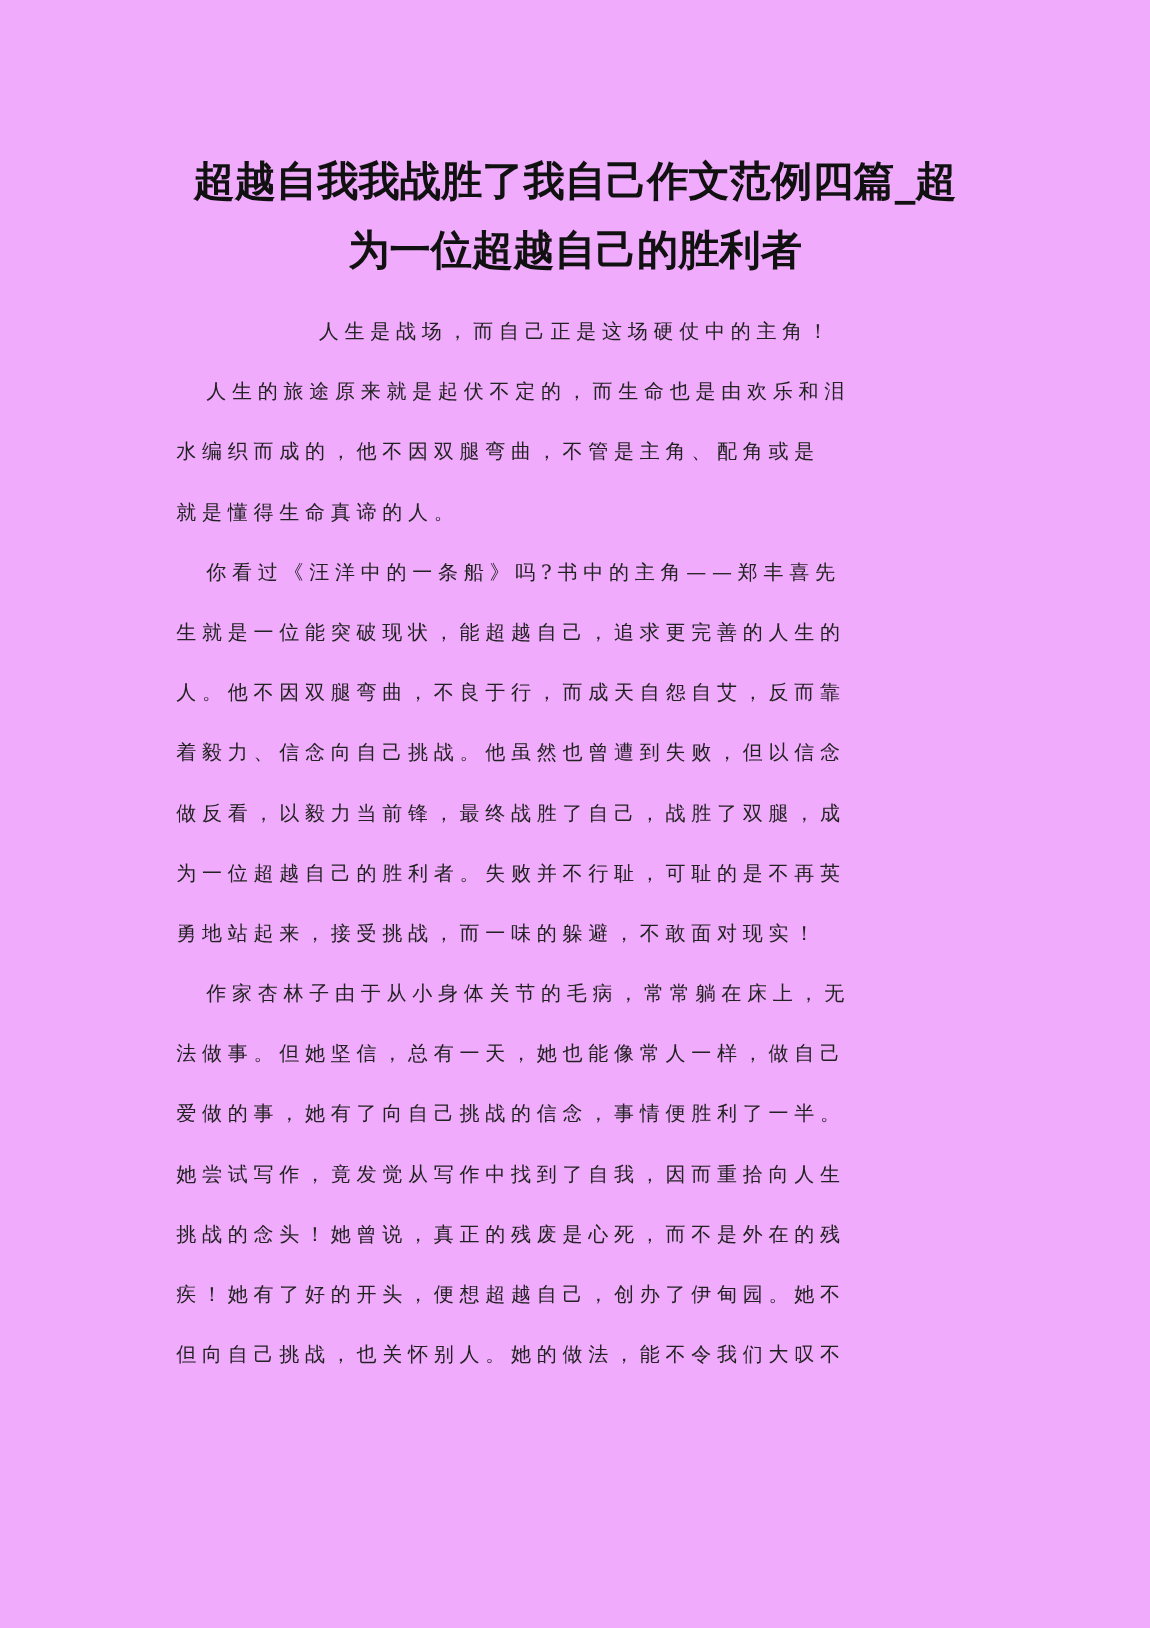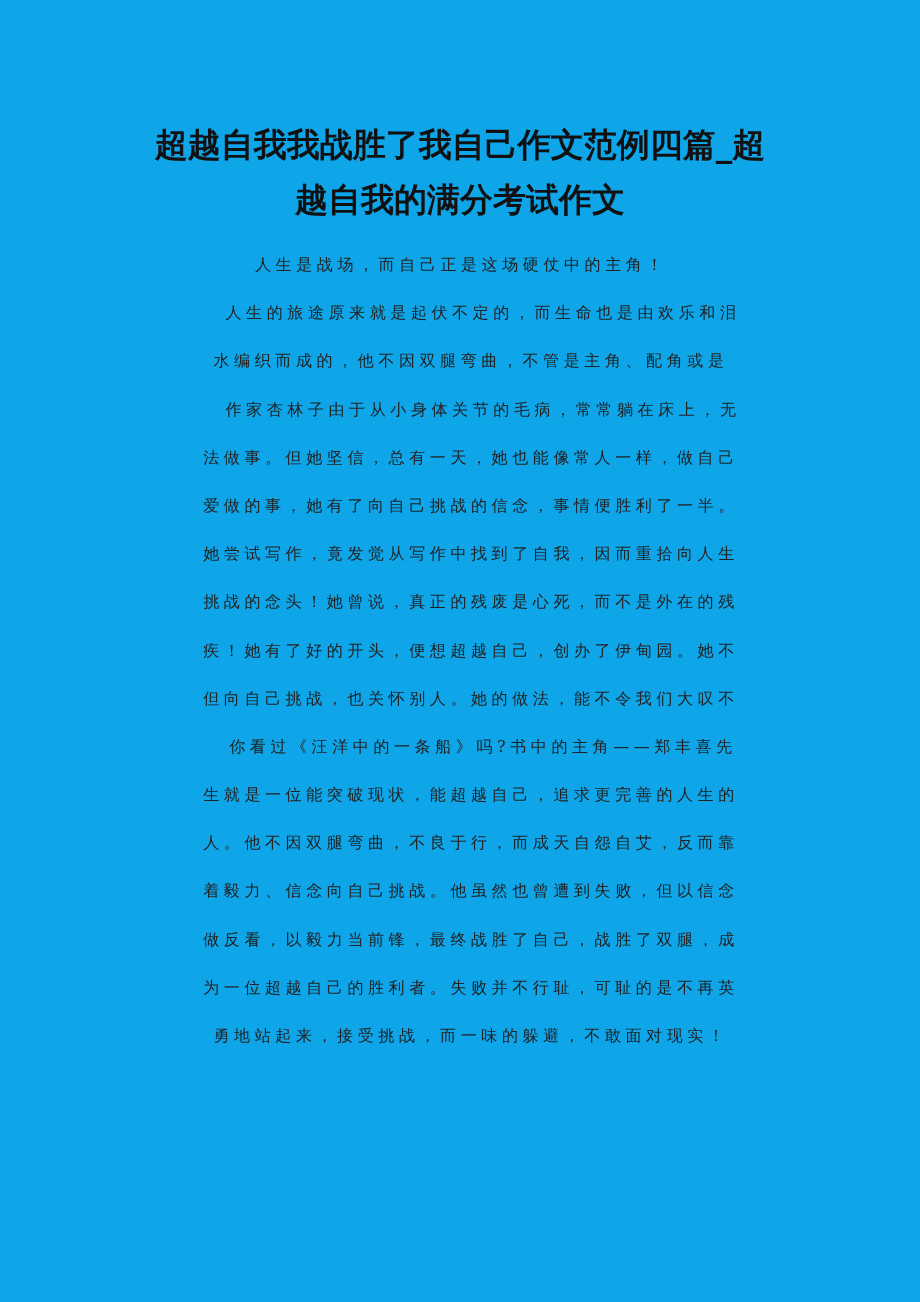--- a/index.html
+++ b/index.html
@@ -6,7 +6,7 @@
     body { width: 920px; height: 1302px; position: relative; overflow: hidden; }
     .page {
       position: absolute; left: 0; top: 0; width: 920px; height: 1302px;
-      background: #0ea5e9;
+      background: #f0abfc;
     }
     .title {
       position: absolute; left: 140px; width: 640px; top: 117px;

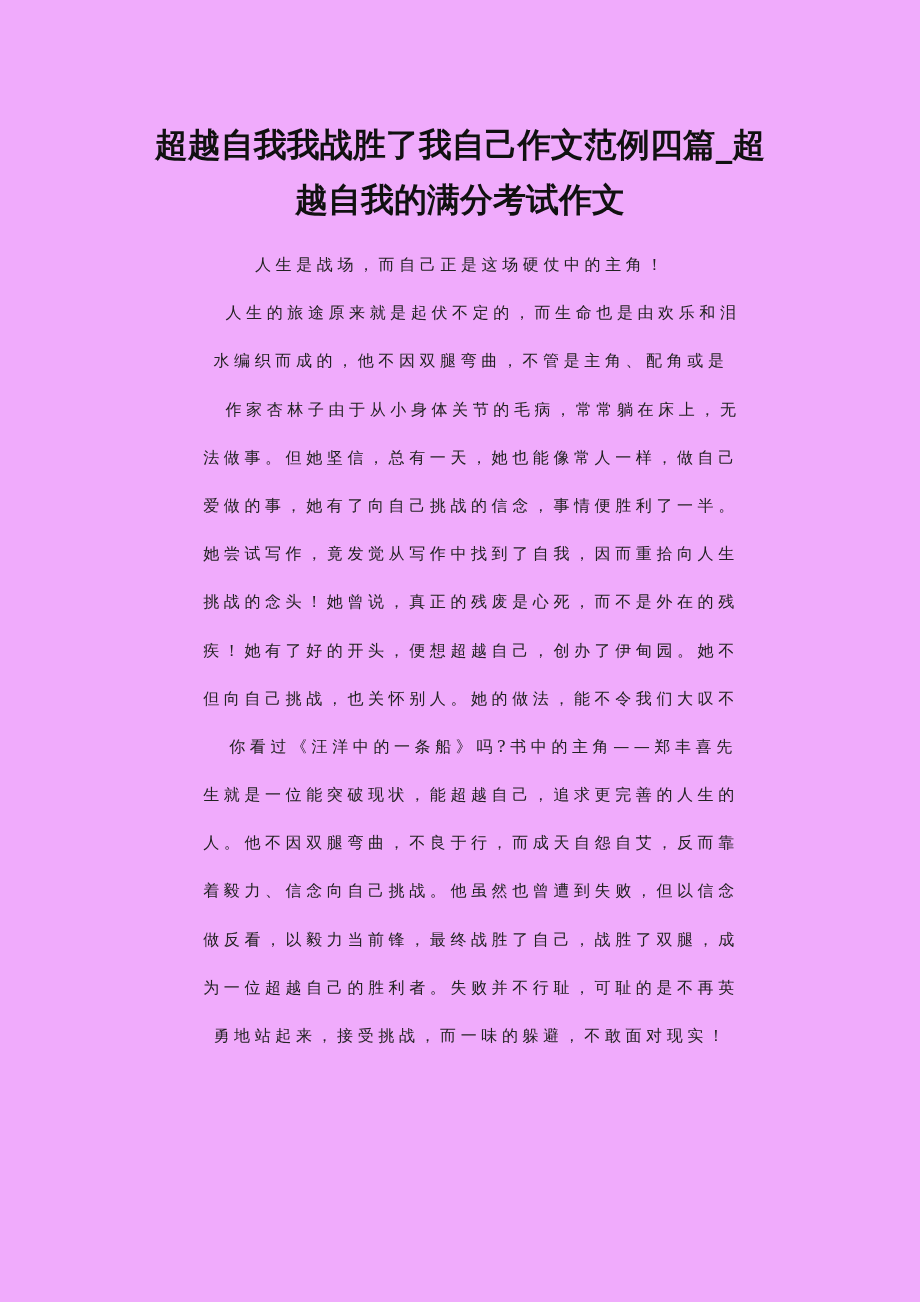--- a/index.html
+++ b/index.html
@@ -39,7 +39,7 @@
 <div class="page">
   <div class="title">
     <div>超越自我我战胜了我自己作文范例四篇_超</div>
-    <div>越自我的满分考试作文</div>
+    <div>为一位超越自己的胜利者</div>
   </div>
 
   <div class="body">

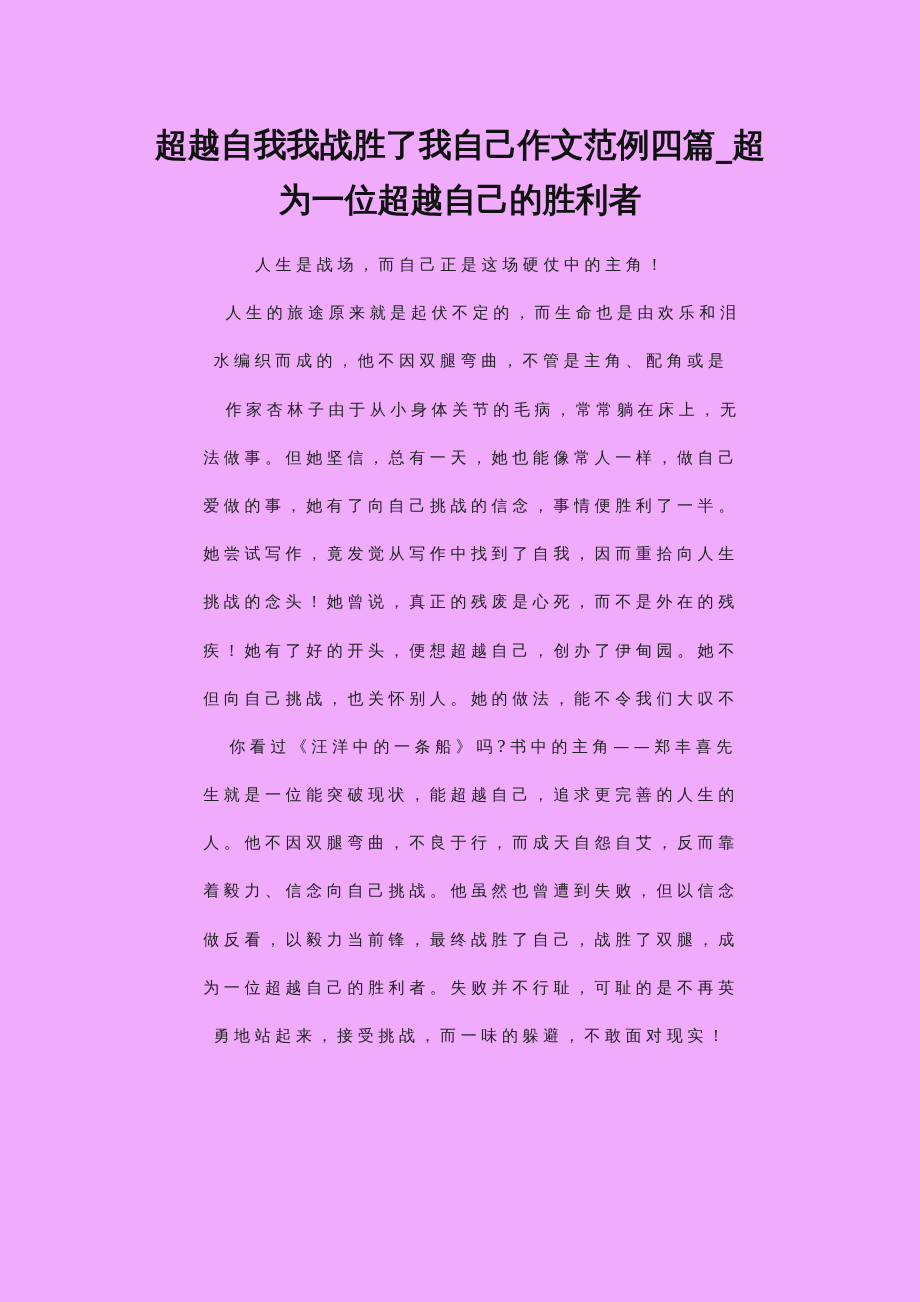--- a/index.html
+++ b/index.html
@@ -28,7 +28,6 @@
       height: 48.2px; line-height: 48.2px;
       white-space: nowrap;
       letter-spacing: 4.6px;
-      text-align: center;
     }
     .line.center { text-align: center; width: 640px; }
     .line.indent { padding-left: 24px; }

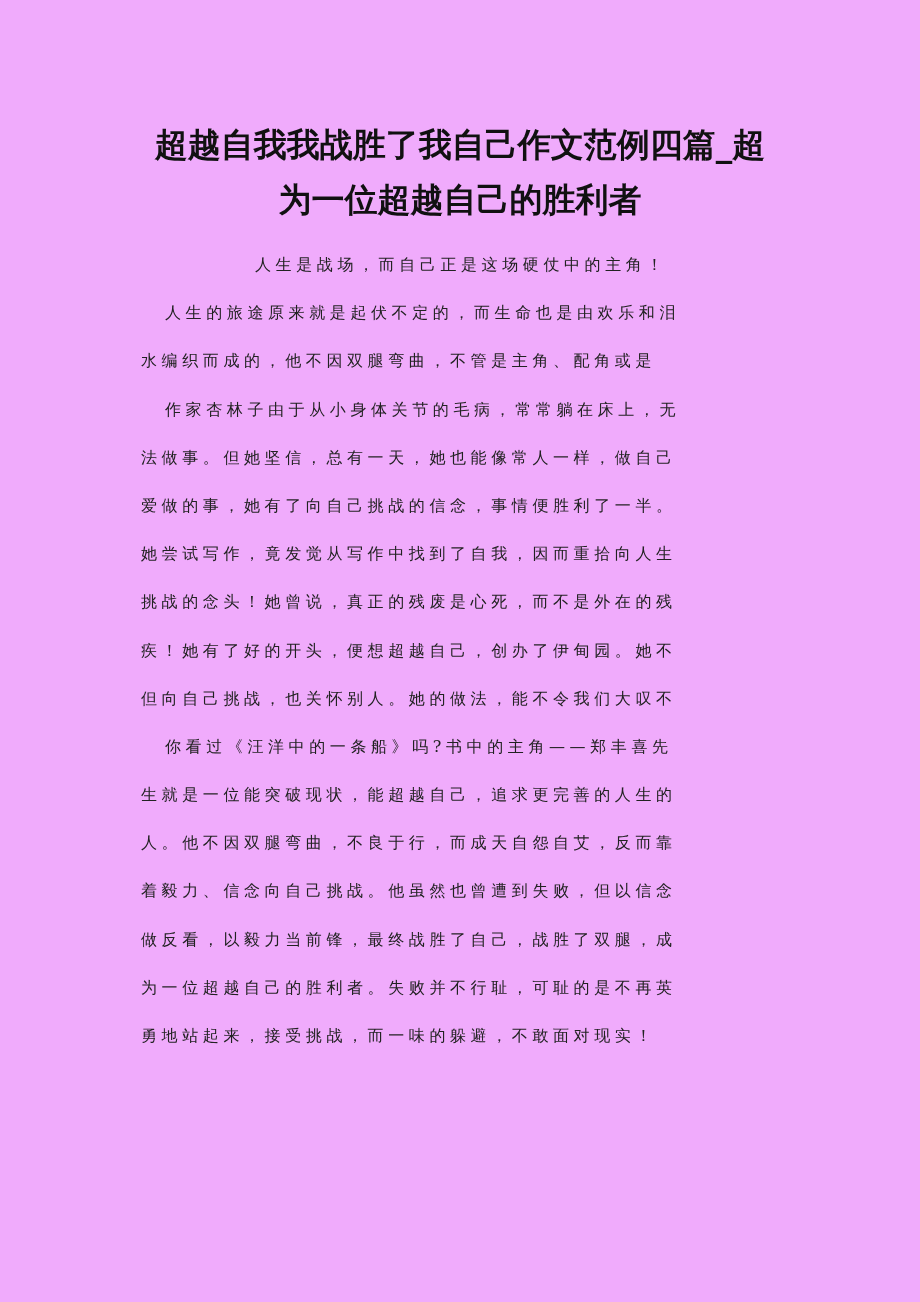--- a/index.html
+++ b/index.html
@@ -47,6 +47,7 @@
     <div>
       <div class="line indent">人生的旅途原来就是起伏不定的，而生命也是由欢乐和泪</div>
       <div class="line">水编织而成的，他不因双腿弯曲，不管是主角、配角或是</div>
+      <div class="line">就是懂得生命真谛的人。</div>
     </div>
 
     <div>

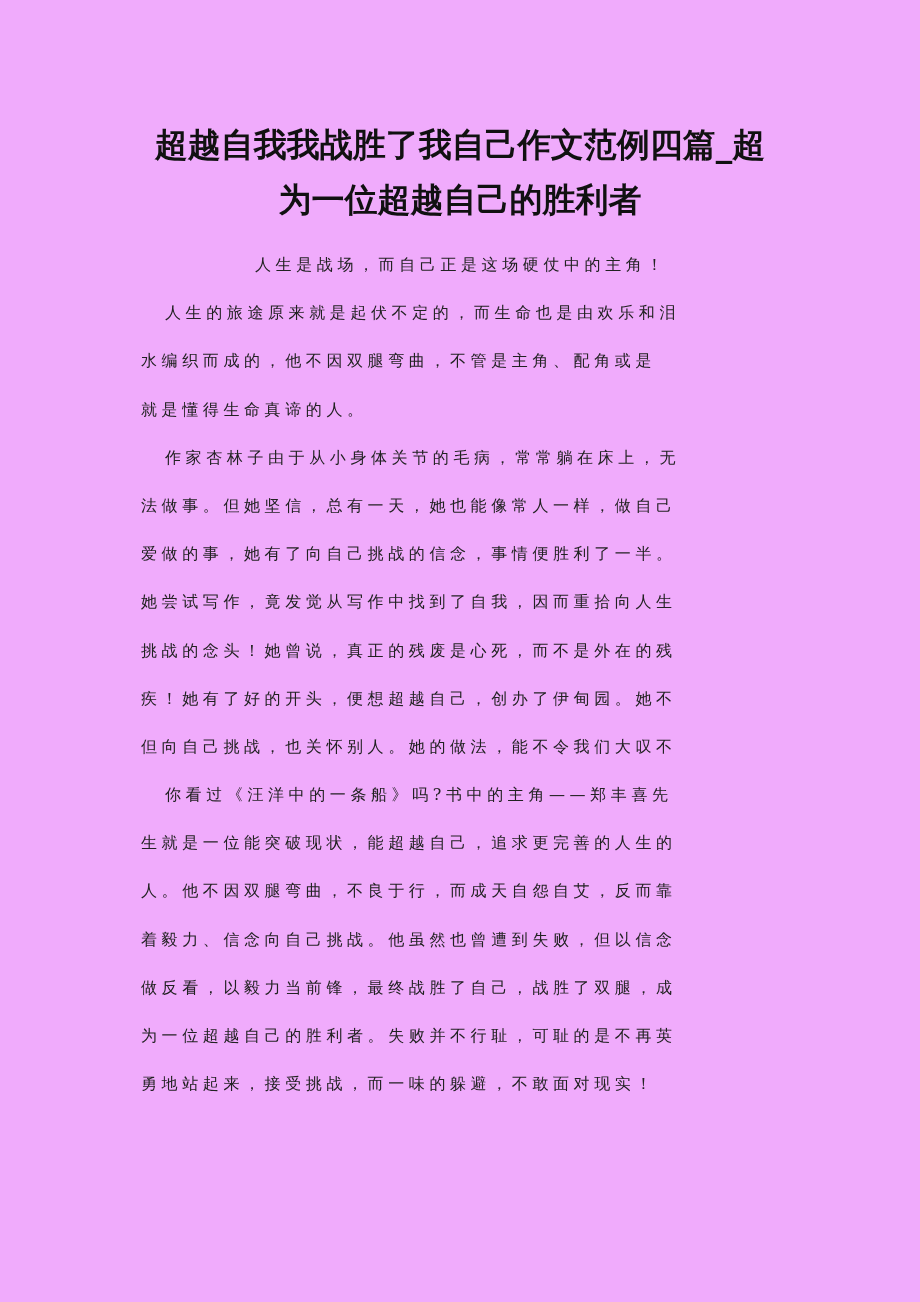--- a/index.html
+++ b/index.html
@@ -51,6 +51,16 @@
     </div>
 
     <div>
+      <div class="line indent">你看过《汪洋中的一条船》吗?书中的主角——郑丰喜先</div>
+      <div class="line">生就是一位能突破现状，能超越自己，追求更完善的人生的</div>
+      <div class="line">人。他不因双腿弯曲，不良于行，而成天自怨自艾，反而靠</div>
+      <div class="line">着毅力、信念向自己挑战。他虽然也曾遭到失败，但以信念</div>
+      <div class="line">做反看，以毅力当前锋，最终战胜了自己，战胜了双腿，成</div>
+      <div class="line">为一位超越自己的胜利者。失败并不行耻，可耻的是不再英</div>
+      <div class="line">勇地站起来，接受挑战，而一味的躲避，不敢面对现实！</div>
+    </div>
+
+    <div>
       <div class="line indent">作家杏林子由于从小身体关节的毛病，常常躺在床上，无</div>
       <div class="line">法做事。但她坚信，总有一天，她也能像常人一样，做自己</div>
       <div class="line">爱做的事，她有了向自己挑战的信念，事情便胜利了一半。</div>
@@ -59,16 +69,6 @@
       <div class="line">疾！她有了好的开头，便想超越自己，创办了伊甸园。她不</div>
       <div class="line">但向自己挑战，也关怀别人。她的做法，能不令我们大叹不</div>
     </div>
-
-    <div>
-      <div class="line indent">你看过《汪洋中的一条船》吗?书中的主角——郑丰喜先</div>
-      <div class="line">生就是一位能突破现状，能超越自己，追求更完善的人生的</div>
-      <div class="line">人。他不因双腿弯曲，不良于行，而成天自怨自艾，反而靠</div>
-      <div class="line">着毅力、信念向自己挑战。他虽然也曾遭到失败，但以信念</div>
-      <div class="line">做反看，以毅力当前锋，最终战胜了自己，战胜了双腿，成</div>
-      <div class="line">为一位超越自己的胜利者。失败并不行耻，可耻的是不再英</div>
-      <div class="line">勇地站起来，接受挑战，而一味的躲避，不敢面对现实！</div>
-    </div>
   </div>
 </div>
 

